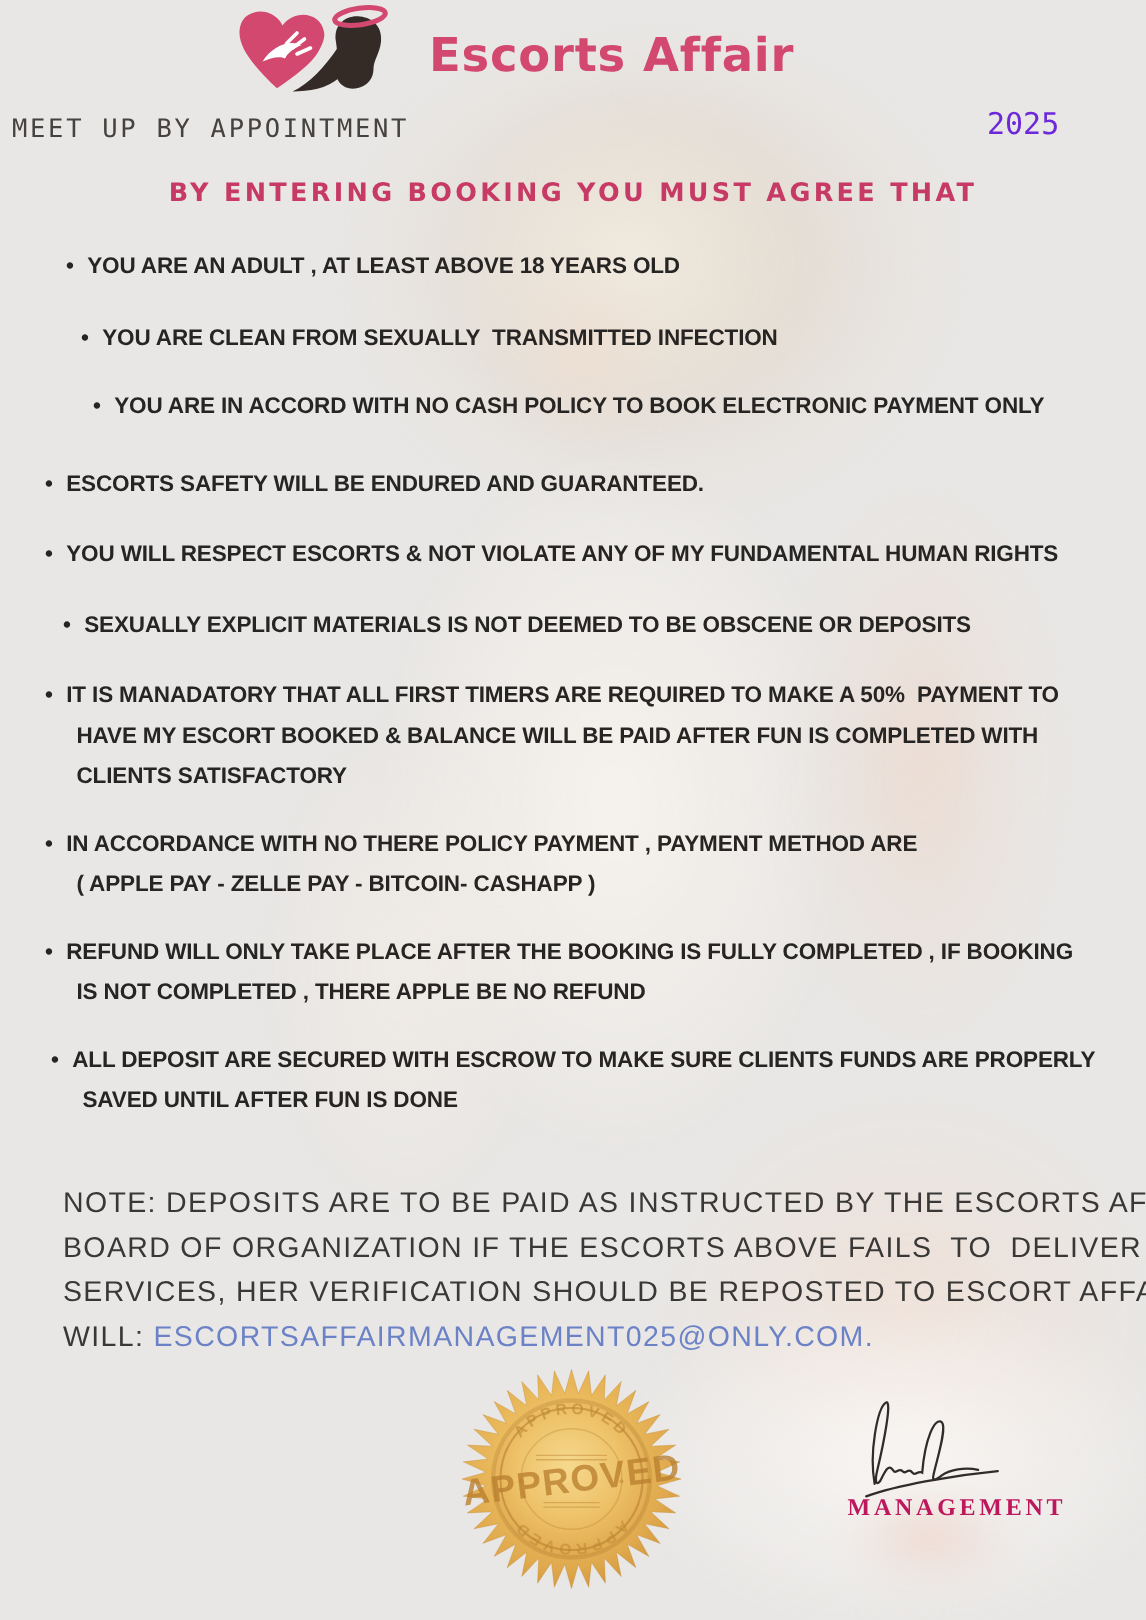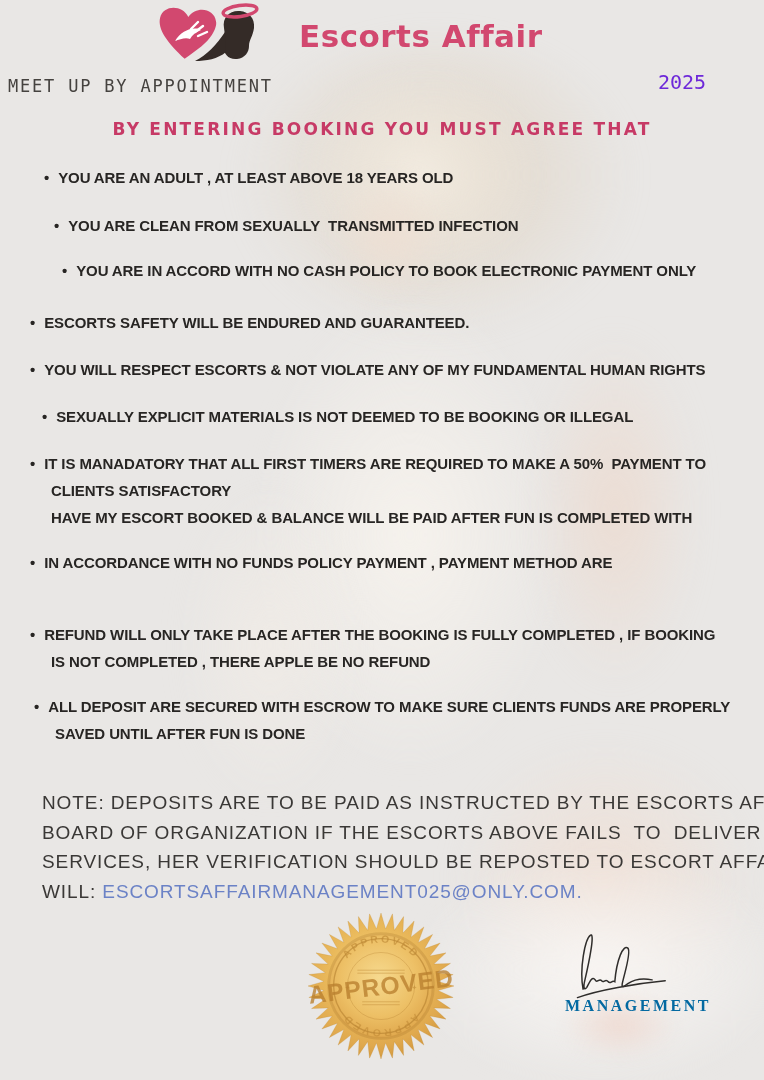--- a/index.html
+++ b/index.html
@@ -24,7 +24,7 @@
   .content{position:absolute;inset:0;z-index:1;}
 
   
-  .logo{position:absolute;left:156px;top:2px;display:flex;align-items:center;gap:21px;}
+  .logo{position:absolute;left:156px;top:2px;display:flex;align-items:center;gap:8px;}
   .brand{font-family:"DejaVu Sans",sans-serif;font-weight:800;font-size:31px;letter-spacing:.5px;color:#d2486f;}
   .tagline{position:absolute;left:8px;top:76px;font-family:"DejaVu Sans Mono",monospace;font-size:17px;letter-spacing:1.8px;color:#45423f;white-space:pre;}
   .year{position:absolute;left:658px;top:70px;font-family:"DejaVu Sans Mono",monospace;font-size:20px;color:#6d28d9;}

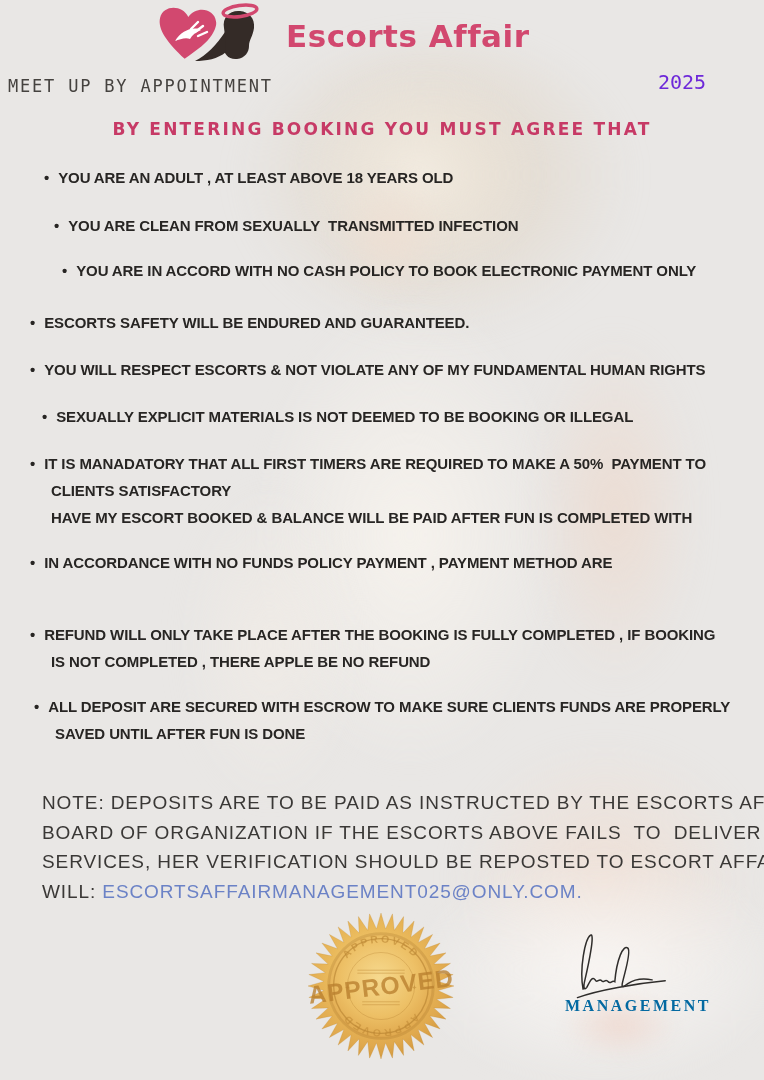--- a/index.html
+++ b/index.html
@@ -125,7 +125,7 @@
     <div class="bullet" style="left:42px;top:403px;">
       <div class="bl">
           <span class="dot">•</span>
-          <span class="bt">SEXUALLY EXPLICIT MATERIALS IS NOT DEEMED TO BE BOOKING OR ILLEGAL</span>
+          <span class="bt">SEXUALLY EXPLICIT MATERIALS IS NOT DEEMED TO BE OBSCENE OR DEPOSITS</span>
         </div>
     </div>
 

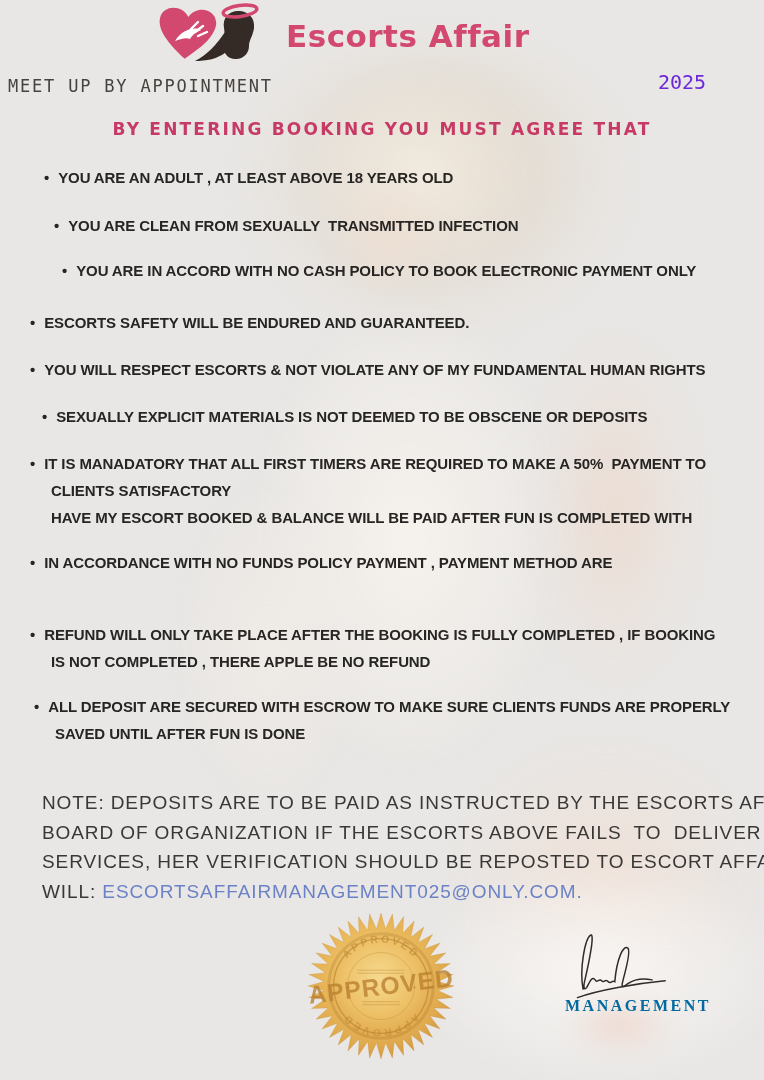--- a/index.html
+++ b/index.html
@@ -135,10 +135,10 @@
           <span class="bt">IT IS MANADATORY THAT ALL FIRST TIMERS ARE REQUIRED TO MAKE A 50%  PAYMENT TO</span>
         </div>
       <div class="bl cont">
+          <span class="bt">HAVE MY ESCORT BOOKED &amp; BALANCE WILL BE PAID AFTER FUN IS COMPLETED WITH</span>
+        </div>
+      <div class="bl cont">
           <span class="bt">CLIENTS SATISFACTORY</span>
-        </div>
-      <div class="bl cont">
-          <span class="bt">HAVE MY ESCORT BOOKED &amp; BALANCE WILL BE PAID AFTER FUN IS COMPLETED WITH</span>
         </div>
     </div>
 

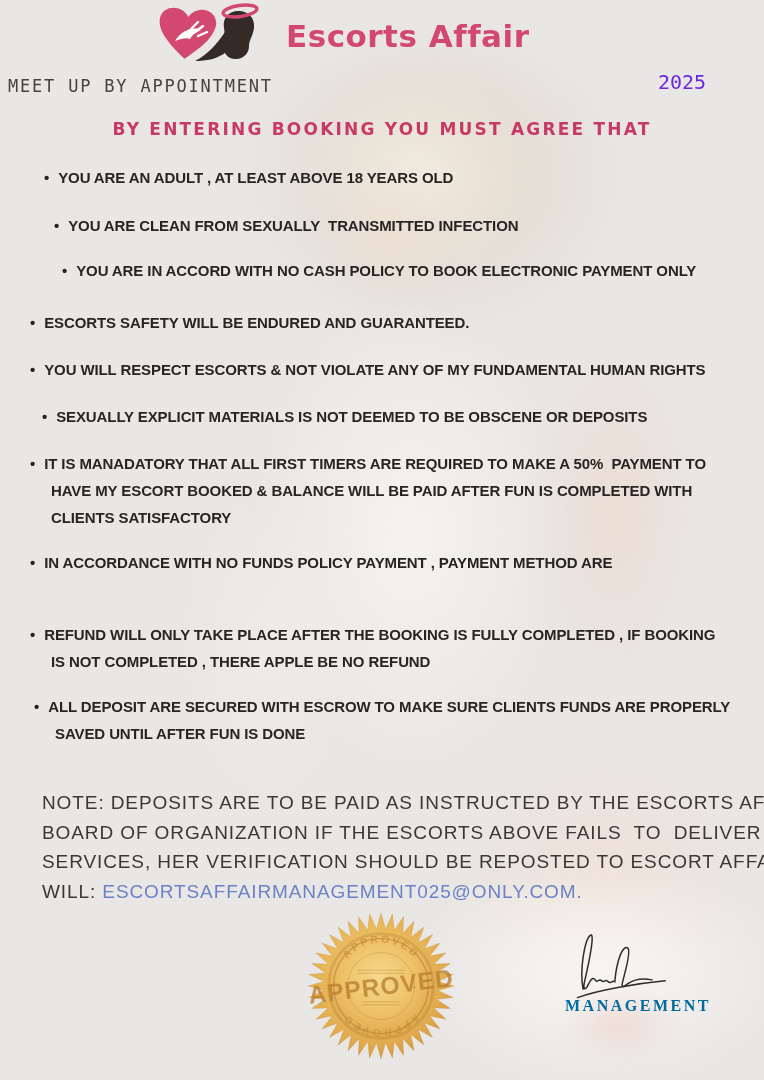--- a/index.html
+++ b/index.html
@@ -145,7 +145,7 @@
     <div class="bullet" style="left:30px;top:549px;">
       <div class="bl">
           <span class="dot">•</span>
-          <span class="bt">IN ACCORDANCE WITH NO FUNDS POLICY PAYMENT , PAYMENT METHOD ARE</span>
+          <span class="bt">IN ACCORDANCE WITH NO THERE POLICY PAYMENT , PAYMENT METHOD ARE</span>
         </div>
     </div>
 

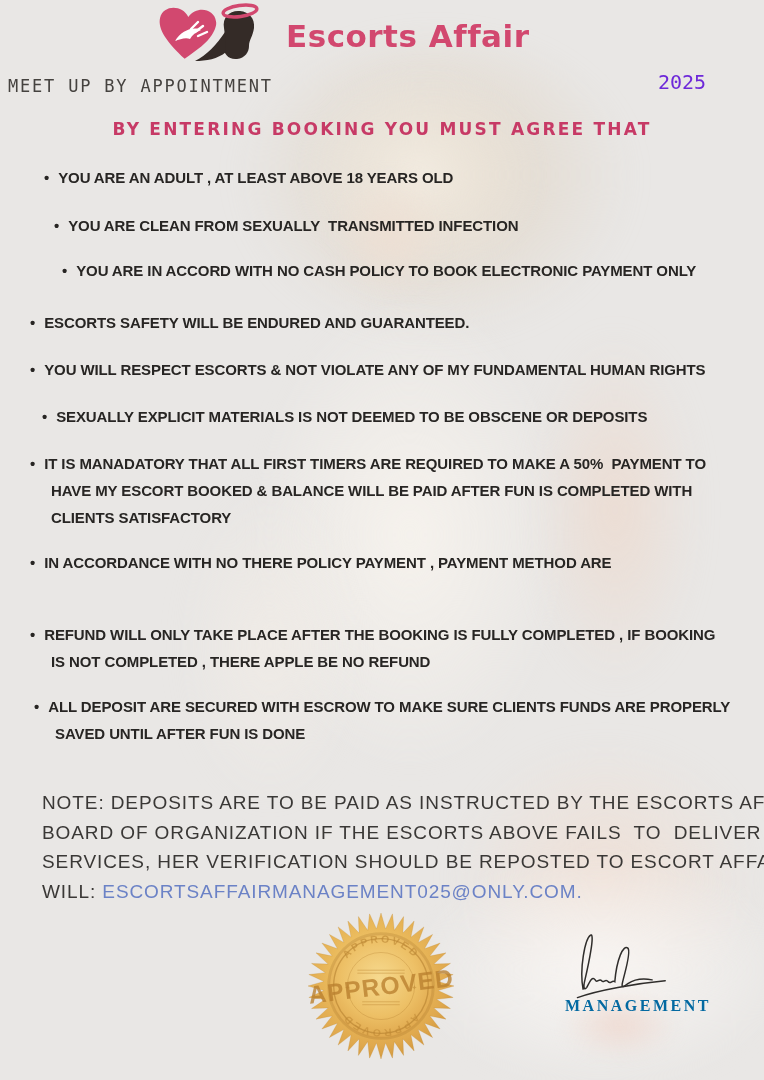--- a/index.html
+++ b/index.html
@@ -146,6 +146,9 @@
       <div class="bl">
           <span class="dot">•</span>
           <span class="bt">IN ACCORDANCE WITH NO THERE POLICY PAYMENT , PAYMENT METHOD ARE</span>
+        </div>
+      <div class="bl cont">
+          <span class="bt">( APPLE PAY - ZELLE PAY - BITCOIN- CASHAPP )</span>
         </div>
     </div>
 

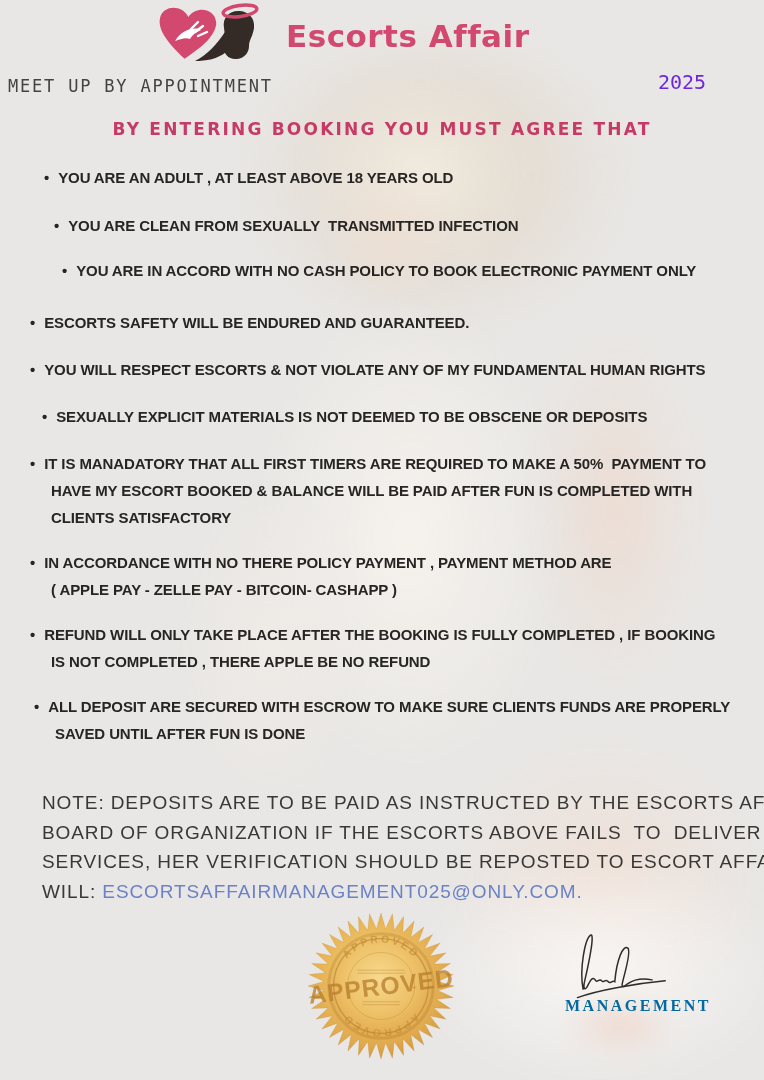--- a/index.html
+++ b/index.html
@@ -47,7 +47,7 @@
   
   .seal{position:absolute;left:307px;top:912px;width:148px;height:148px;}
   .sig{position:absolute;left:570px;top:922px;width:112px;height:84px;}
-  .mgmt{position:absolute;left:565px;top:997px;font-family:"Liberation Serif",serif;font-weight:700;font-size:16px;letter-spacing:2.5px;color:#0369a1;}
+  .mgmt{position:absolute;left:565px;top:997px;font-family:"Liberation Serif",serif;font-weight:700;font-size:16px;letter-spacing:2.5px;color:#be185d;}
 </style>
 </head>
 <body>

